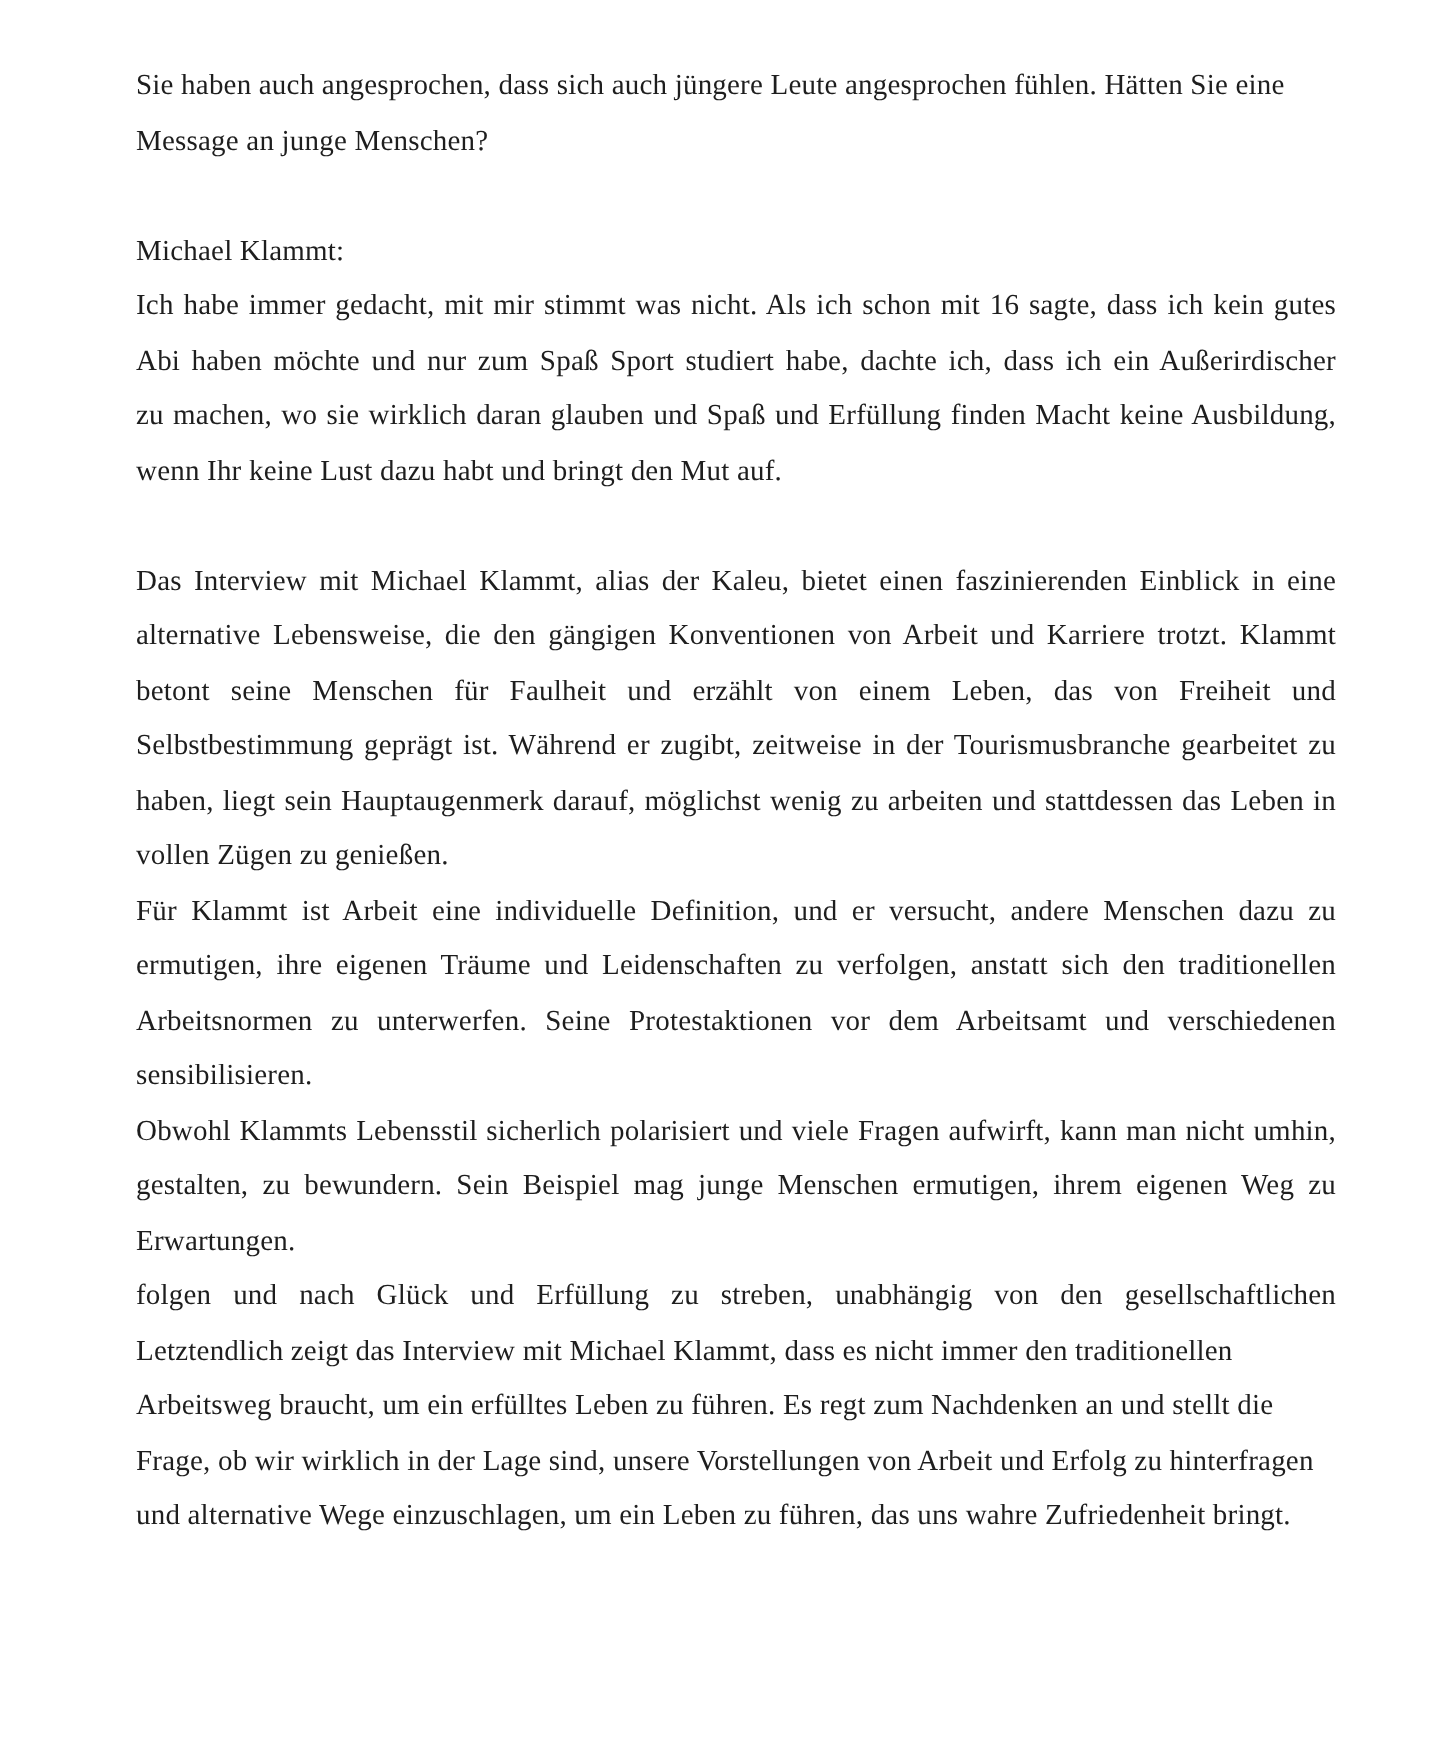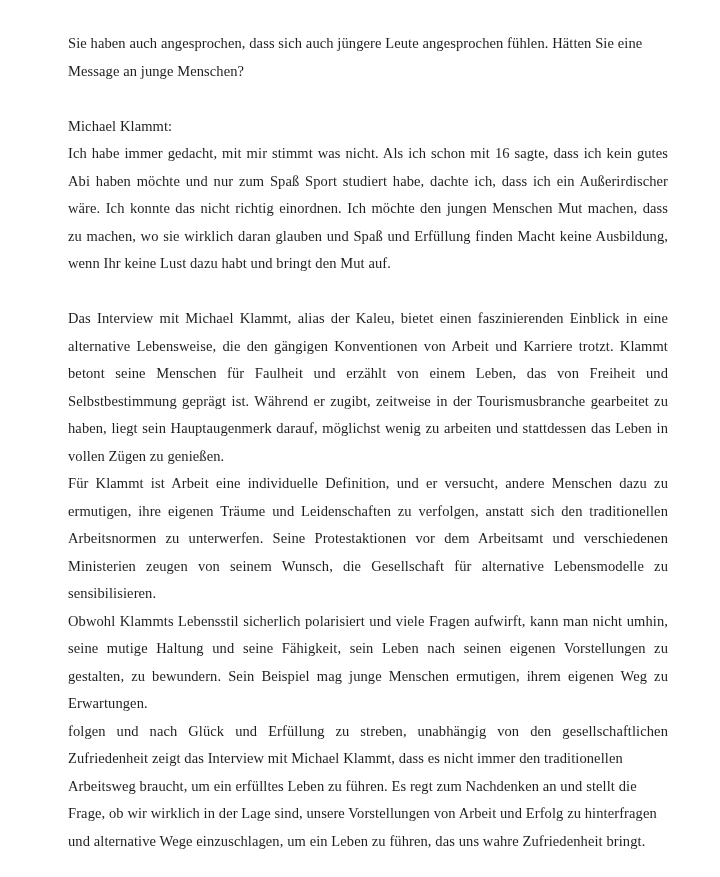--- a/index.html
+++ b/index.html
@@ -53,7 +53,6 @@
   <div class="block">
     <div class="ln j">Ich habe immer gedacht, mit mir stimmt was nicht. Als ich schon mit 16 sagte, dass ich kein gutes</div>
     <div class="ln j">Abi haben möchte und nur zum Spaß Sport studiert habe, dachte ich, dass ich ein Außerirdischer</div>
-    <div class="ln j">wäre. Ich konnte das nicht richtig einordnen. Ich möchte den jungen Menschen Mut machen, dass</div>
     <div class="ln j">zu machen, wo sie wirklich daran glauben und Spaß und Erfüllung finden Macht keine Ausbildung,</div>
     <div class="ln">wenn Ihr keine Lust dazu habt und bringt den Mut auf.</div>
   </div>

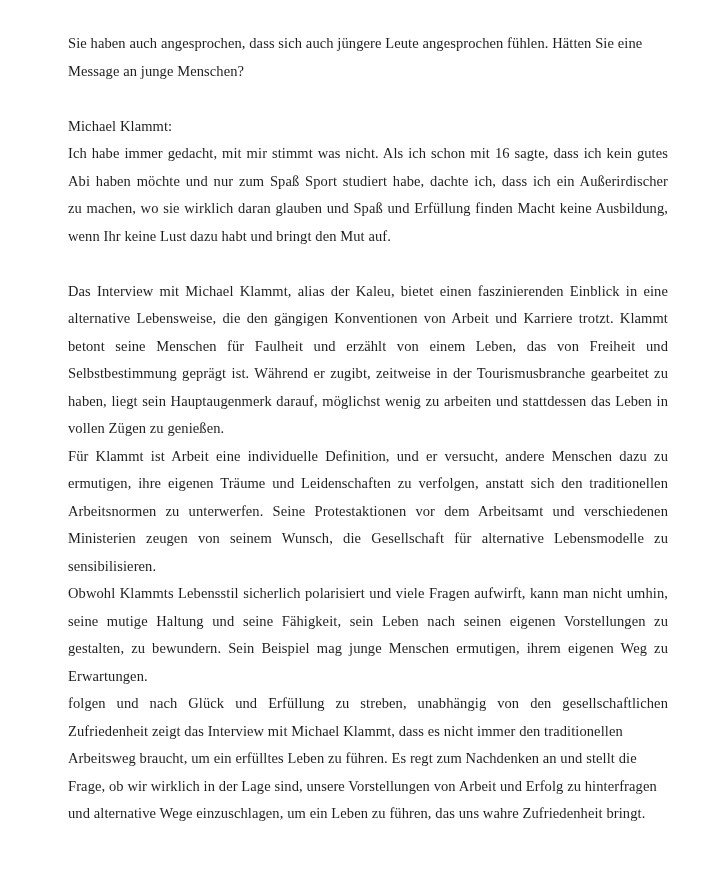--- a/index.html
+++ b/index.html
@@ -72,7 +72,6 @@
     <div class="ln j">Für Klammt ist Arbeit eine individuelle Definition, und er versucht, andere Menschen dazu zu</div>
     <div class="ln j">ermutigen, ihre eigenen Träume und Leidenschaften zu verfolgen, anstatt sich den traditionellen</div>
     <div class="ln j">Arbeitsnormen zu unterwerfen. Seine Protestaktionen vor dem Arbeitsamt und verschiedenen</div>
-    <div class="ln j">Ministerien zeugen von seinem Wunsch, die Gesellschaft für alternative Lebensmodelle zu</div>
     <div class="ln">sensibilisieren.</div>
   </div>
 

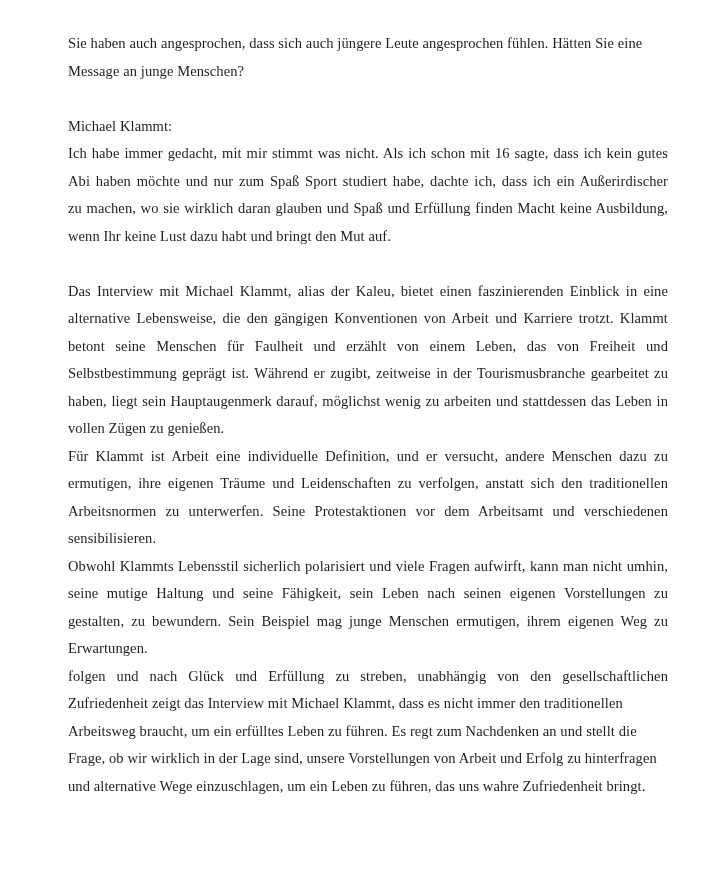--- a/index.html
+++ b/index.html
@@ -77,7 +77,6 @@
 
   <div class="block">
     <div class="ln j">Obwohl Klammts Lebensstil sicherlich polarisiert und viele Fragen aufwirft, kann man nicht umhin,</div>
-    <div class="ln j">seine mutige Haltung und seine Fähigkeit, sein Leben nach seinen eigenen Vorstellungen zu</div>
     <div class="ln j">gestalten, zu bewundern. Sein Beispiel mag junge Menschen ermutigen, ihrem eigenen Weg zu</div>
     <div class="ln">Erwartungen.</div>
     <div class="ln j">folgen und nach Glück und Erfüllung zu streben, unabhängig von den gesellschaftlichen</div>

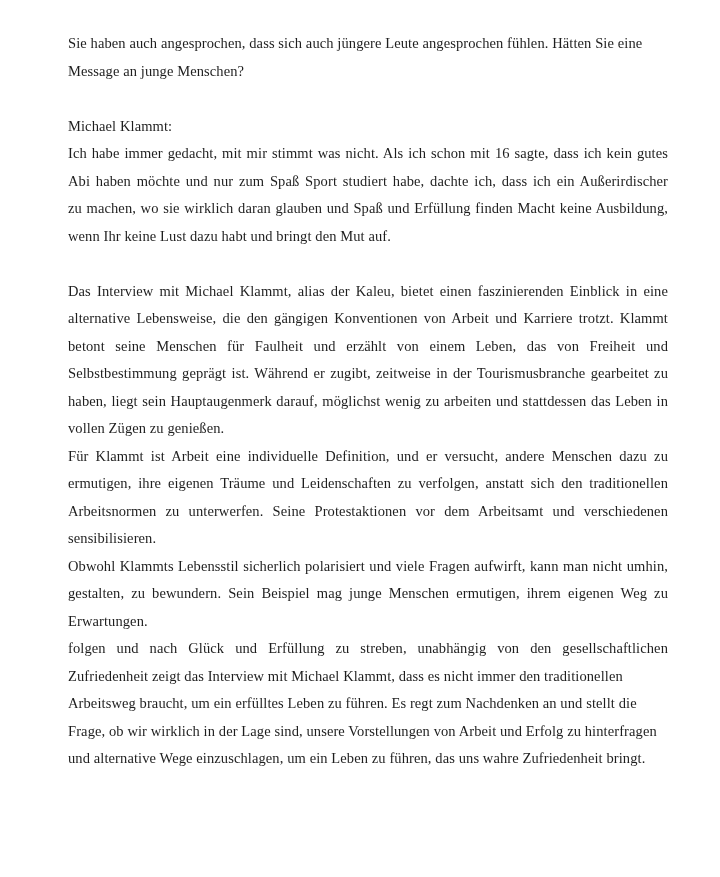--- a/index.html
+++ b/index.html
@@ -83,7 +83,7 @@
   </div>
 
   <div class="block">
-    <div class="ln">Zufriedenheit zeigt das Interview mit Michael Klammt, dass  es nicht immer den traditionellen</div>
+    <div class="ln">Letztendlich zeigt das Interview mit Michael Klammt, dass  es nicht immer den traditionellen</div>
     <div class="ln">Arbeitsweg braucht, um ein erfülltes Leben zu führen. Es regt zum Nachdenken an und stellt die</div>
     <div class="ln">Frage, ob wir wirklich in der Lage sind, unsere Vorstellungen von Arbeit und Erfolg zu hinterfragen</div>
     <div class="ln">und alternative Wege einzuschlagen, um ein Leben zu führen, das uns wahre Zufriedenheit bringt.</div>

